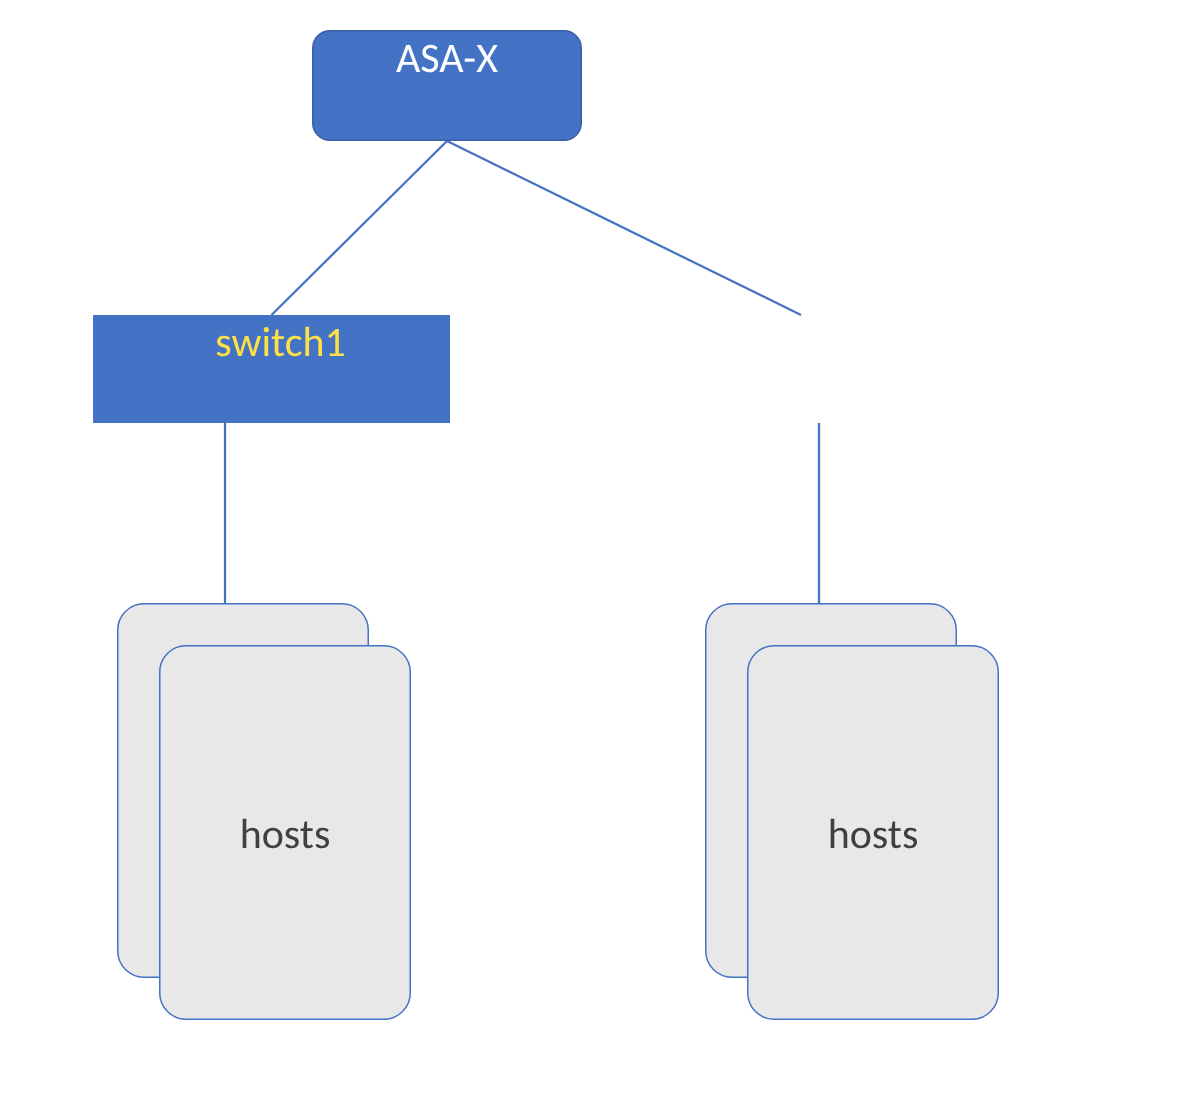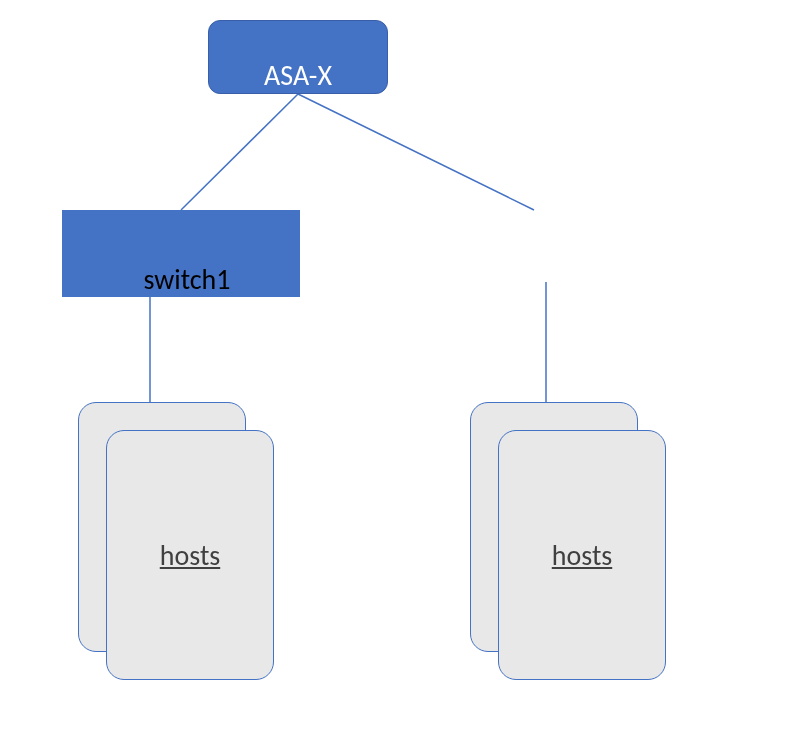--- a/index.html
+++ b/index.html
@@ -24,7 +24,7 @@
     .node {
       position: absolute;
       display: flex;
-      align-items: flex-end;
+      align-items: flex-start;
       justify-content: center;
       font-size: 28px;
     }

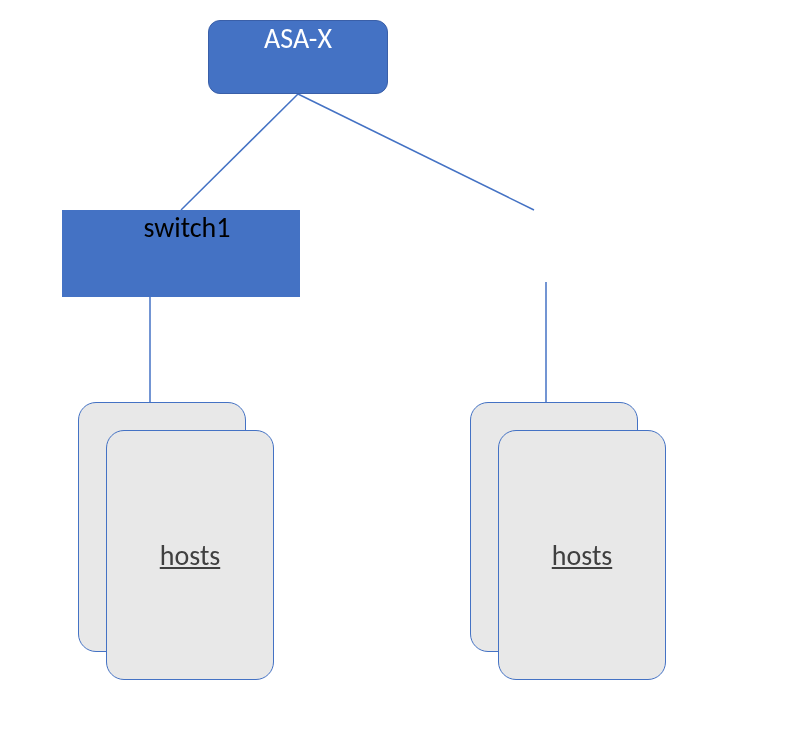--- a/index.html
+++ b/index.html
@@ -40,9 +40,9 @@
     }
     .switch-box {
       background: #4472c4;
-      color: #000000;
+      color: #fde047;
       width: 238px;
-      height: 87px;
+      height: 72px;
       padding-left: 12px;
     }
     .switch1 {

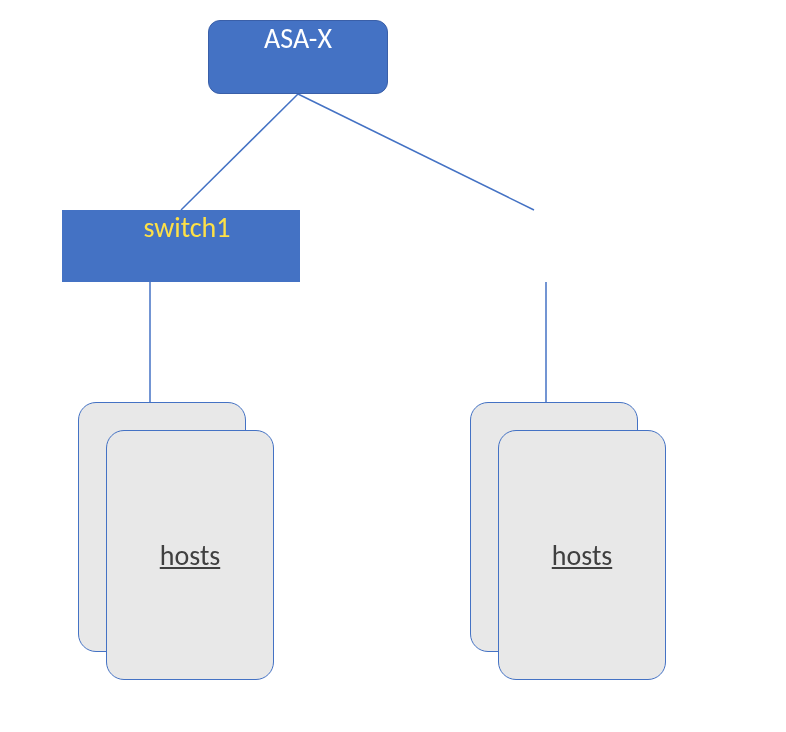--- a/index.html
+++ b/index.html
@@ -86,7 +86,6 @@
     .hosts-label {
       color: #404040;
       font-size: 28px;
-      text-decoration: underline;
     }
     svg.connectors {
       position: absolute;

